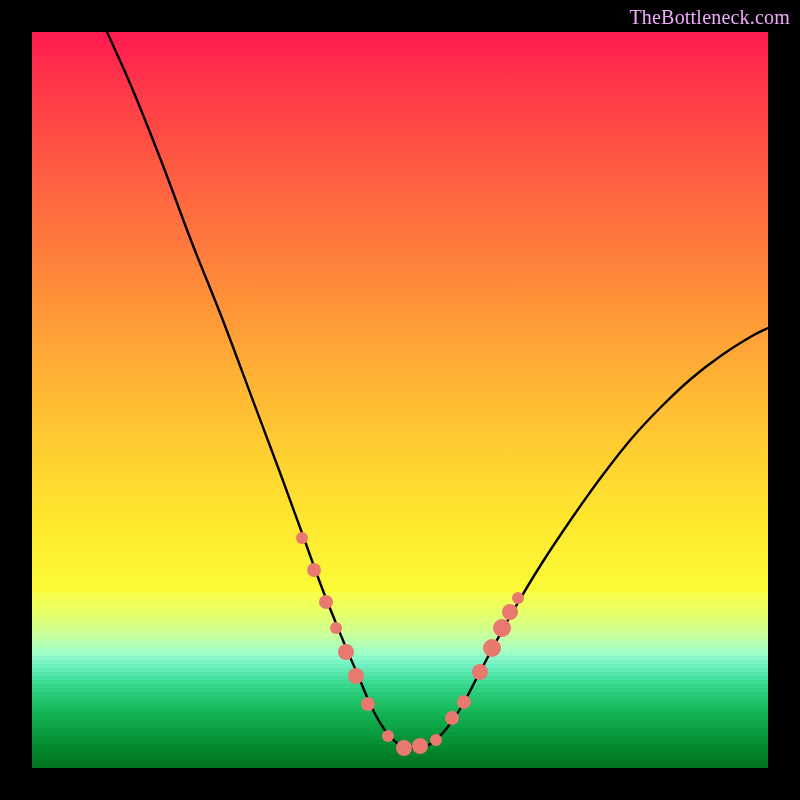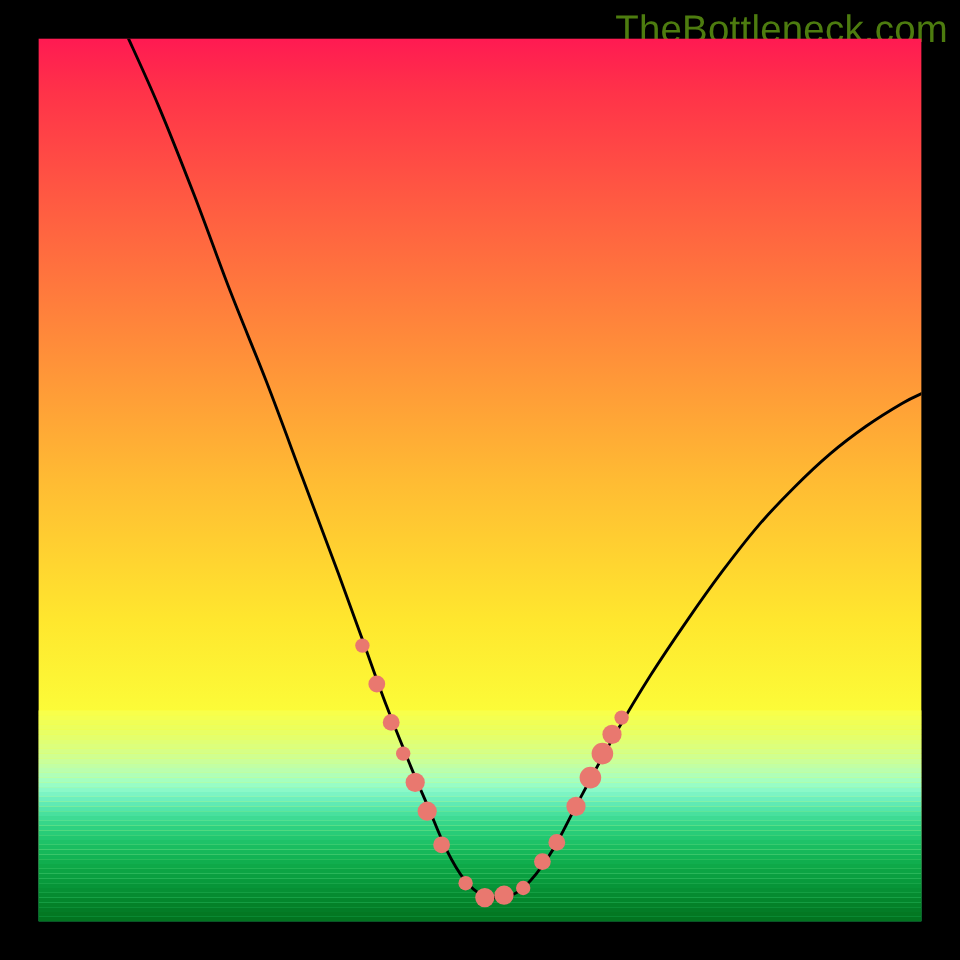--- a/index.html
+++ b/index.html
@@ -59,11 +59,12 @@
     position: absolute;
     top: 6px;
     right: 10px;
-    color: #4d7c0f;
-    font-size: 32px;
+    color: #f0abfc;
+    font-size: 20px;
     font-weight: 500;
     letter-spacing: 0.2px;
     user-select: none;
+    font-family: Liberation Serif, serif;
   }
   svg.curve {
     position: absolute;

